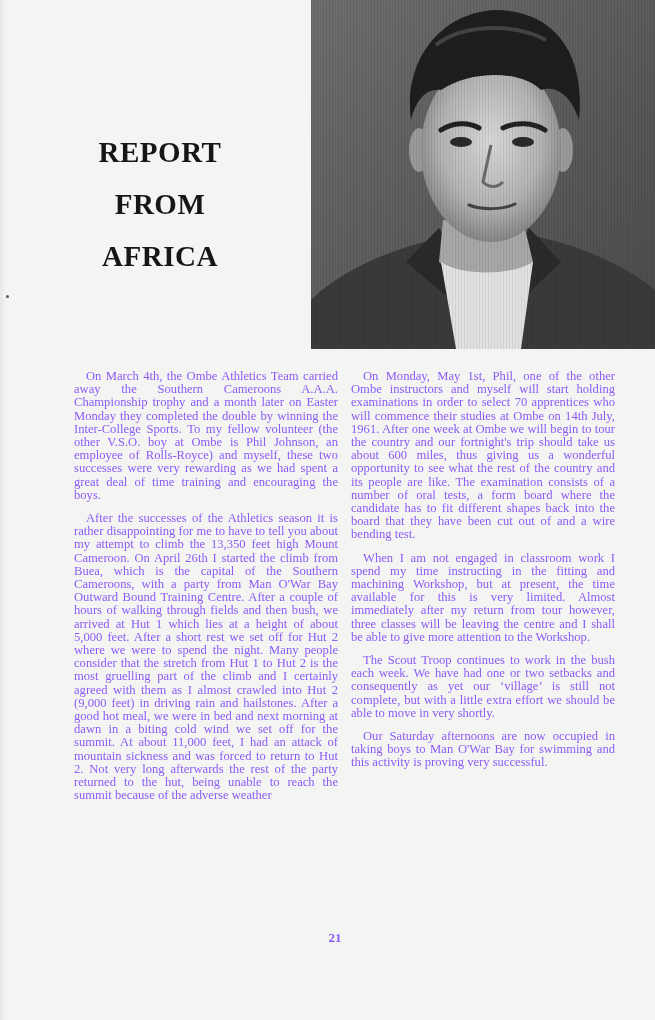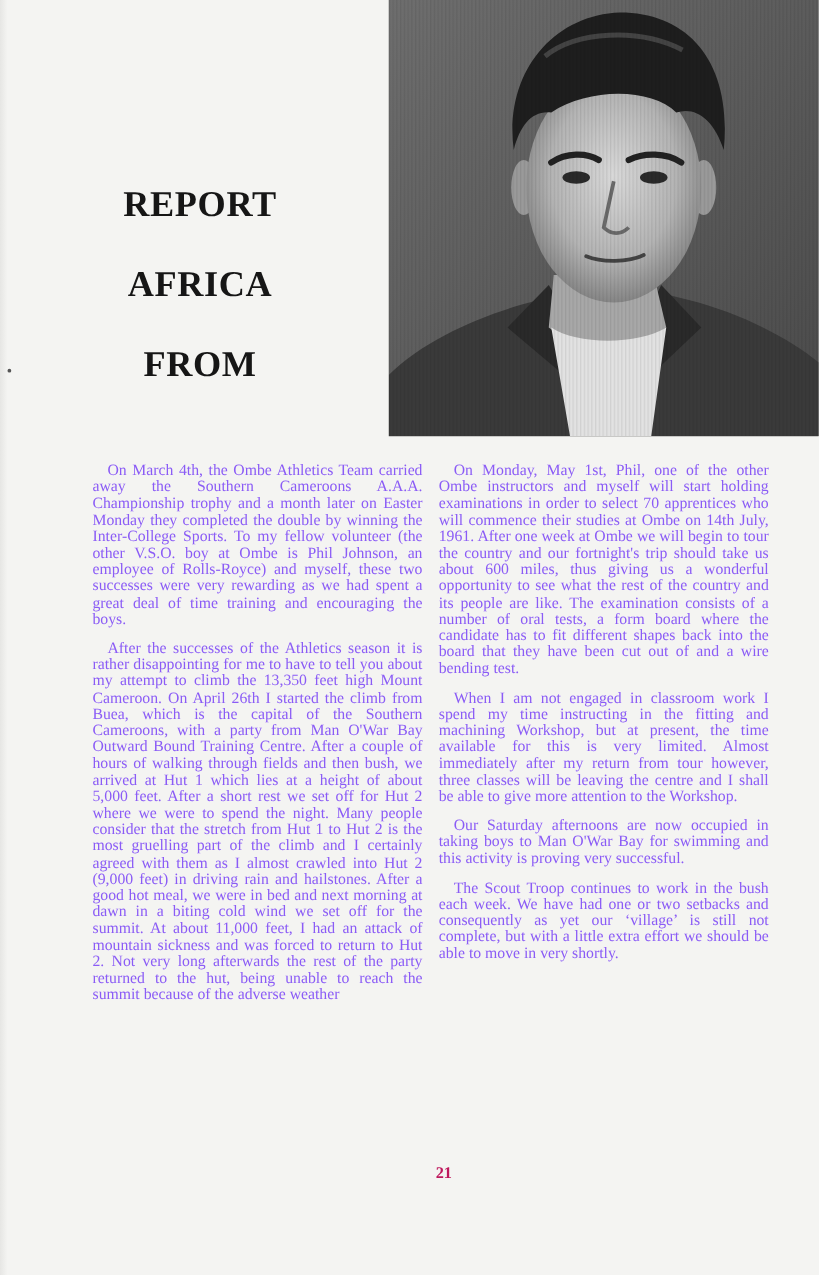--- a/index.html
+++ b/index.html
@@ -20,7 +20,7 @@
     text-align: center; font-weight: bold; font-size: 29px; line-height: 48px;
     letter-spacing: 0.5px; color: #161616;
   }
-  .title div { margin: 16px; }
+  .title div { margin: 4px; }
   .photo {
     position: absolute; left: 311px; top: 0; width: 344px; height: 349px;
     background: #5a5a5a; overflow: hidden;

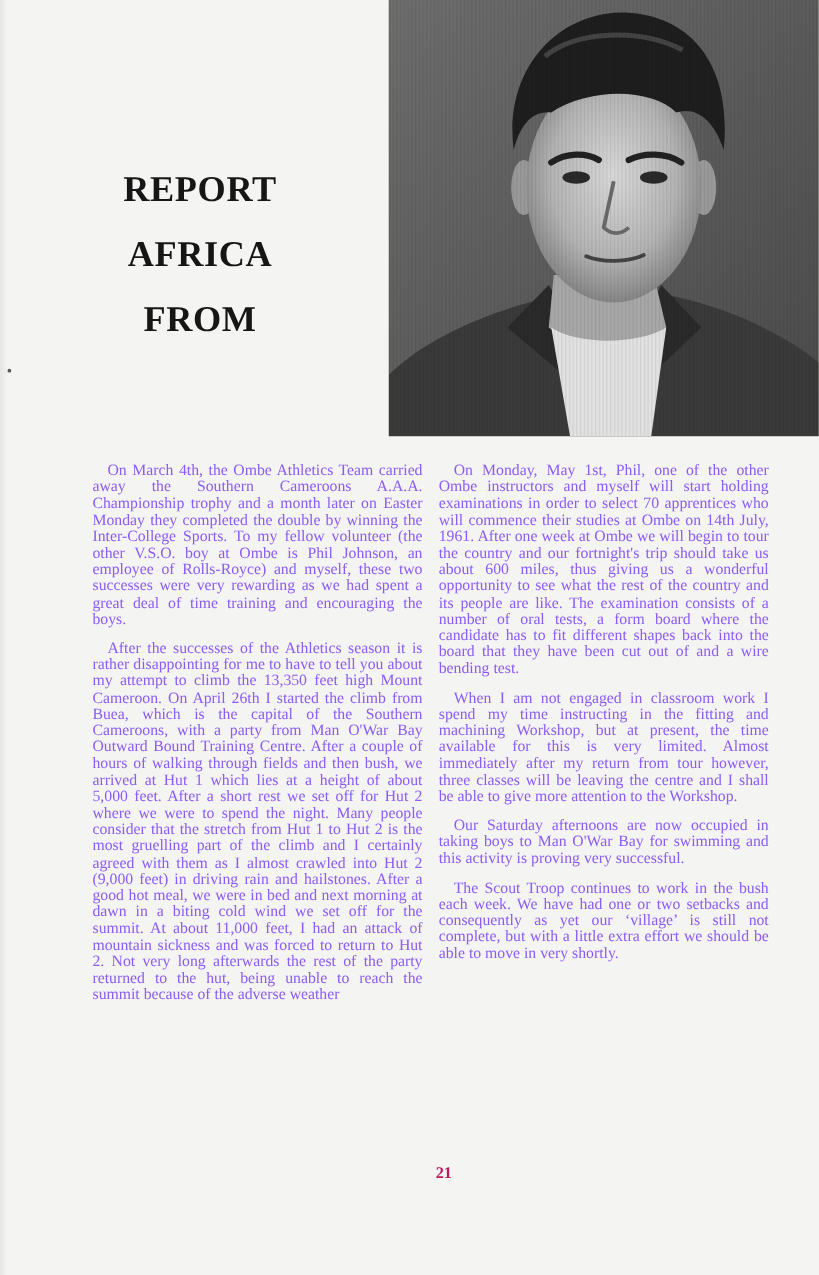--- a/index.html
+++ b/index.html
@@ -49,8 +49,8 @@
 
 <div class="title">
   <div>REPORT</div>
+  <div>FROM</div>
   <div>AFRICA</div>
-  <div>FROM</div>
 </div>
 
 <div class="photo" role="img" aria-label="Black and white portrait photograph of a young man with dark wavy hair, wearing a dark open-collared shirt over a white T-shirt">

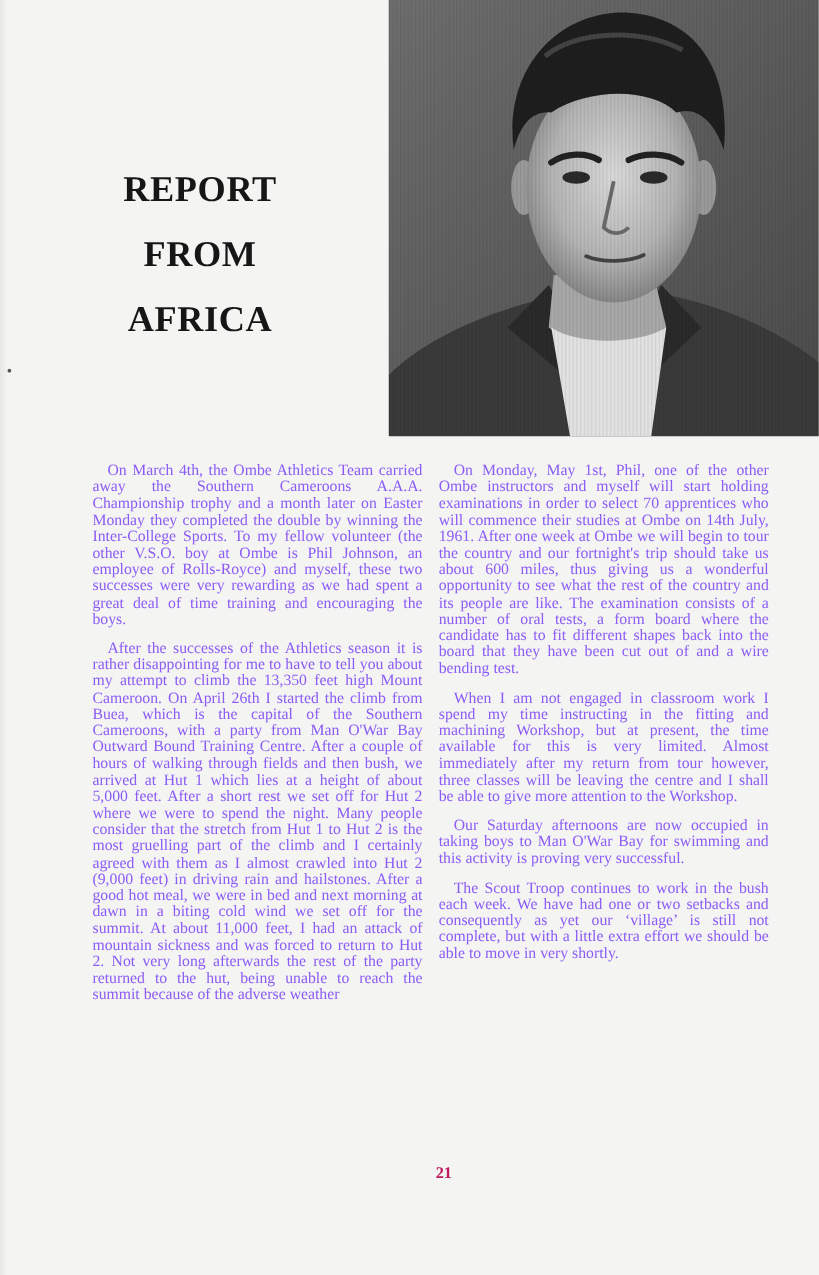--- a/index.html
+++ b/index.html
@@ -109,8 +109,8 @@
 <div class="col col-right">
   <p>On Monday, May 1st, Phil, one of the other Ombe instructors and myself will start holding examinations in order to select 70 apprentices who will commence their studies at Ombe on 14th July, 1961. After one week at Ombe we will begin to tour the country and our fortnight's trip should take us about 600 miles, thus giving us a wonderful opportunity to see what the rest of the country and its people are like. The examination consists of a number of oral tests, a form board where the candidate has to fit different shapes back into the board that they have been cut out of and a wire bending test.</p>
   <p>When I am not engaged in classroom work I spend my time instructing in the fitting and machining Workshop, but at present, the time available for this is very limited. Almost immediately after my return from tour however, three classes will be leaving the centre and I shall be able to give more attention to the Workshop.</p>
+  <p>The Scout Troop continues to work in the bush each week. We have had one or two setbacks and consequently as yet our ‘village’ is still not complete, but with a little extra effort we should be able to move in very shortly.</p>
   <p>Our Saturday afternoons are now occupied in taking boys to Man O'War Bay for swimming and this activity is proving very successful.</p>
-  <p>The Scout Troop continues to work in the bush each week. We have had one or two setbacks and consequently as yet our ‘village’ is still not complete, but with a little extra effort we should be able to move in very shortly.</p>
 </div>
 
 <div class="page-number">21</div>

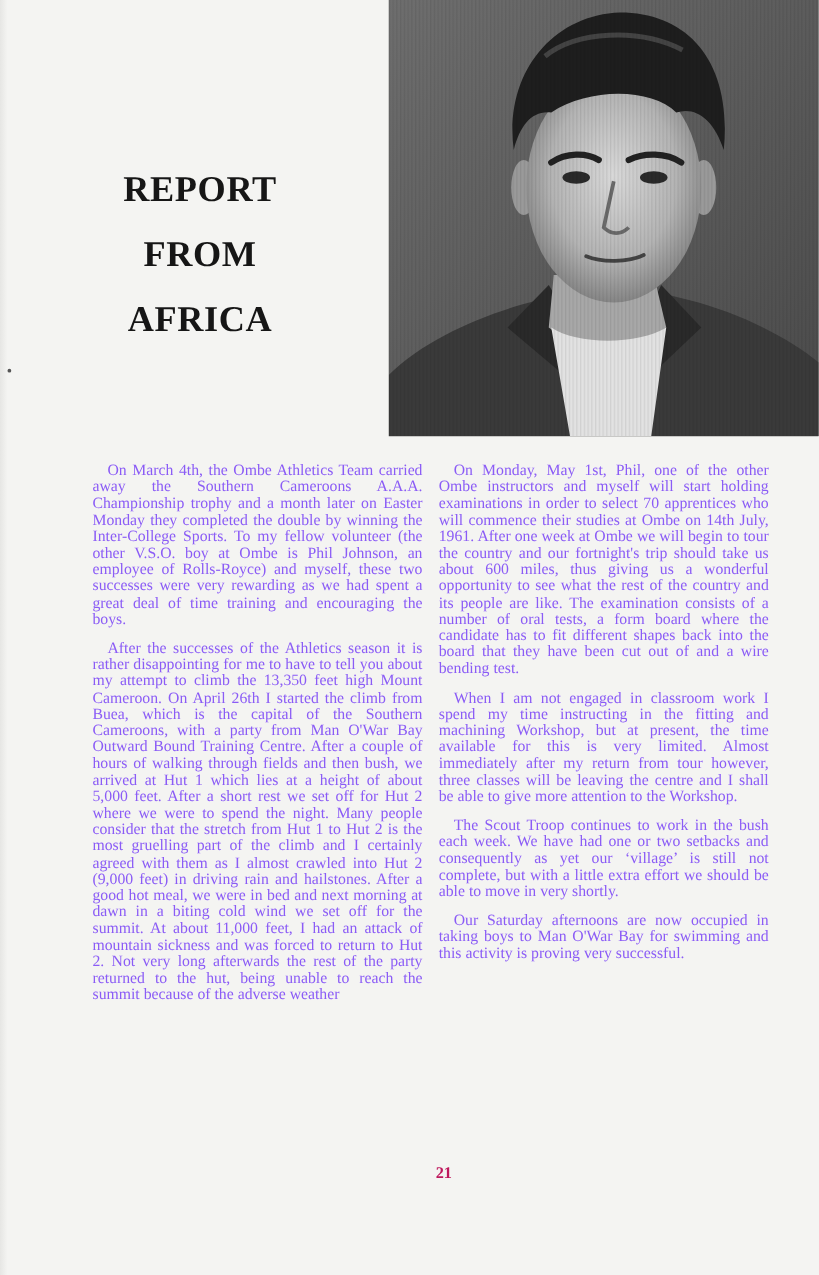--- a/index.html
+++ b/index.html
@@ -37,8 +37,8 @@
   .col p { margin: 0 0 10px 0; text-indent: 12px; hyphens: manual; }
   .col p.no-indent { text-indent: 0; }
   .page-number {
-    position: absolute; left: 340px; top: 930px; width: 30px;
-    text-align: center; font-weight: bold; font-size: 13px; color: #be185d;
+    position: absolute; left: 320px; top: 930px; width: 30px;
+    text-align: center; font-weight: bold; font-size: 13px; color: #8b5cf6;
   }
 </style>
 </head>

